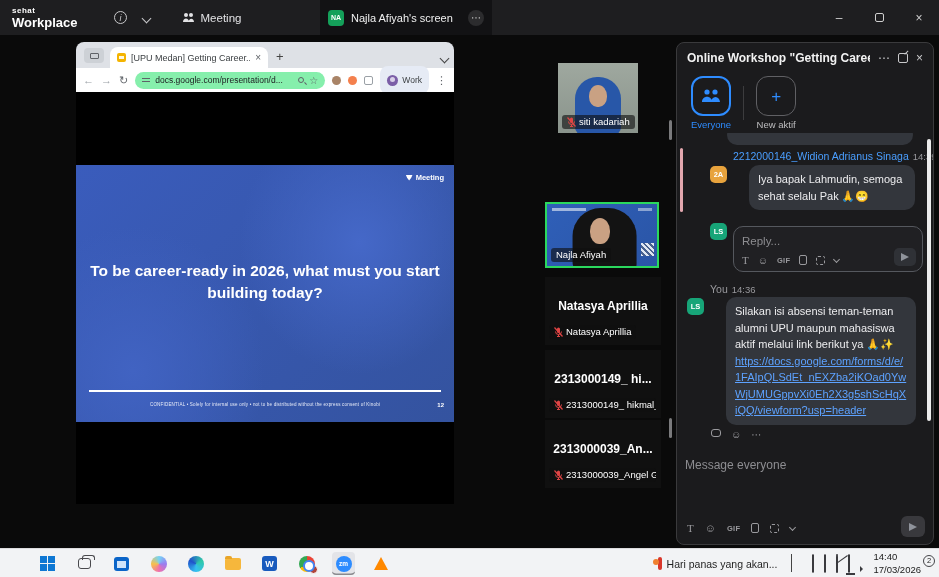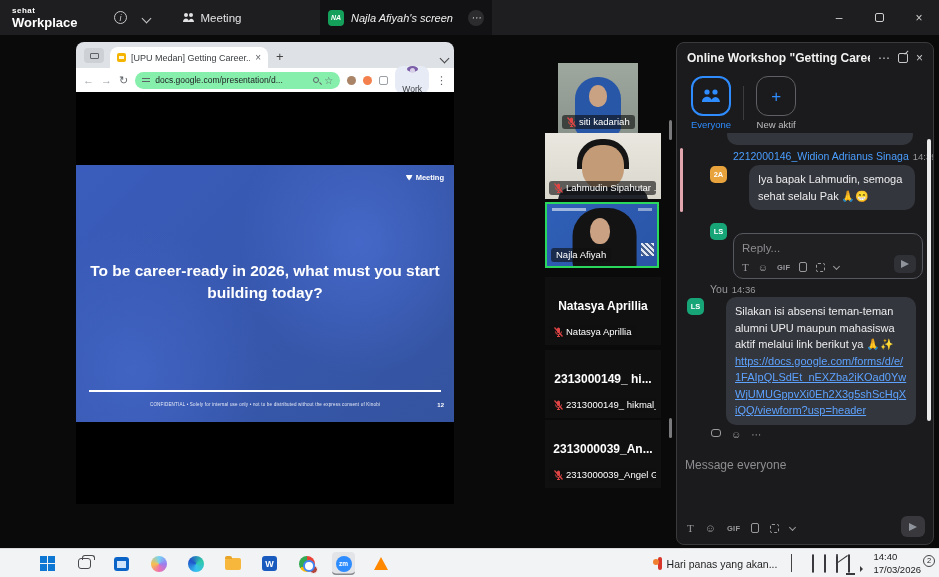--- a/index.html
+++ b/index.html
@@ -21,7 +21,7 @@
   .meet-tab { display:flex; align-items:center; gap:6px; color:#e2e2e4; font-size:11.5px;
     margin-left:22px; cursor:pointer; }
   .screen-tab { position:absolute; left:320px; top:0; width:172px; height:35px; background:#121214;
-    display:flex; align-items:center; gap:7px; padding:0 8px; cursor:pointer;font-style:italic; }
+    display:flex; align-items:center; gap:7px; padding:0 8px; cursor:pointer; }
   .na-avatar { width:16px; height:16px; border-radius:4px; background:#14a05a; color:#fff;
     font-size:7px; font-weight:bold; display:flex; align-items:center; justify-content:center; }
   .screen-tab .label { color:#f0f0f0; font-size:11px; white-space:nowrap; }

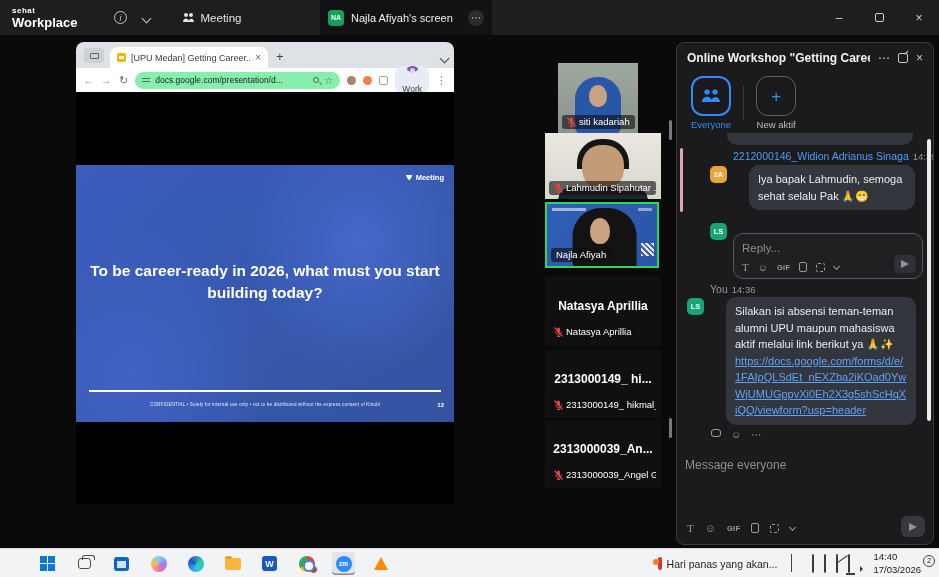--- a/index.html
+++ b/index.html
@@ -64,7 +64,7 @@
   .ext-orange { width:9px; height:9px; border-radius:50%; background:#f4804d; }
   .ext-puzzle { width:9px; height:9px; border:1.2px solid #9aa0a6; border-radius:2px; }
   .chip { height:28px; background:#e6ebf5; border-radius:8px; display:flex; align-items:center;
-    gap:12px; padding:0 7px; font-size:8.5px; color:#3c4043; cursor:pointer;flex-direction:column; }
+    gap:4px; padding:0 7px; font-size:8.5px; color:#3c4043; cursor:pointer; }
   .chip .av { width:11px; height:11px; border-radius:50%; background:#7b5ea7; position:relative; }
   .chip .av:after { content:""; position:absolute; left:3px; top:2px; width:5px; height:5px;
     border-radius:50%; background:#d8cfe8; }

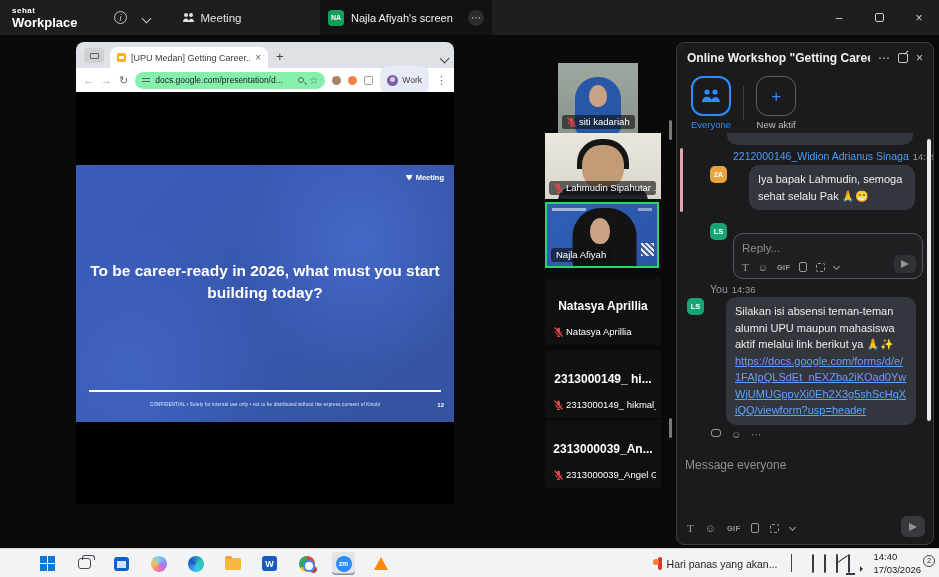--- a/index.html
+++ b/index.html
@@ -341,19 +341,6 @@
       <span>siti kadariah</span>
     </span>
   </div>
-  <div class="tile ph-lah" style="left:545px; top:133px; width:116px; height:66px;">
-    <span class="hair"></span>
-    <span class="face"></span>
-    <span class="body"></span>
-    <span class="vlabel">
-      <svg class="micoff" viewBox="0 0 9 10">
-          <rect x="3" y="0.5" width="3" height="5.5" rx="1.5" fill="#e04545"></rect>
-          <path d="M1.5 4.5a3 3 0 0 0 6 0M4.5 7.5v2M3 9.5h3" stroke="#e04545" stroke-width="1" fill="none"></path>
-          <line x1="0.5" y1="0.5" x2="8.5" y2="9.5" stroke="#e04545" stroke-width="1.2"></line>
-        </svg>
-      <span>Lahmudin Sipahutar .</span>
-    </span>
-  </div>
   <div class="tile ph-najla" style="left:545px; top:202px; width:114px; height:66px; border:2px solid #2bd85e;">
     <span class="deck"></span>
     <span class="deck2"></span>

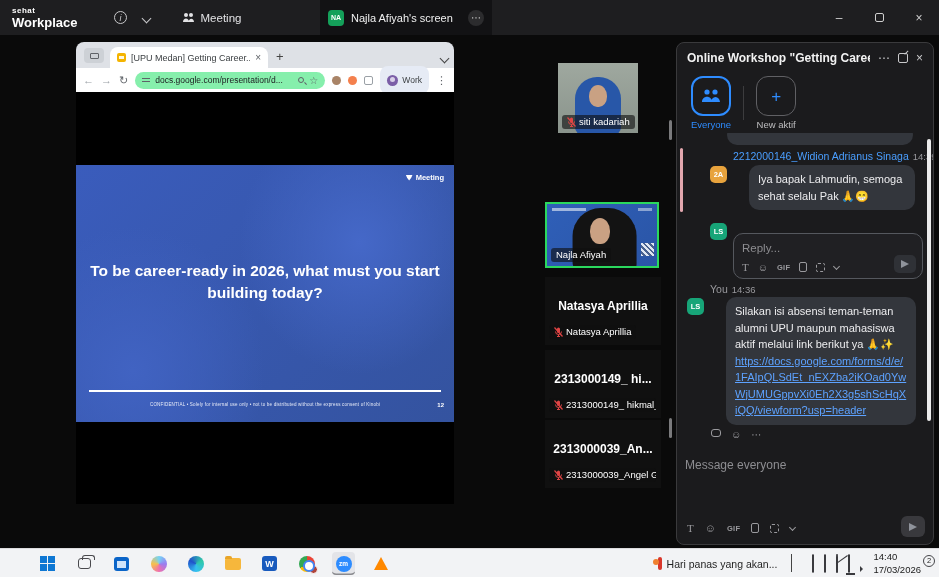--- a/index.html
+++ b/index.html
@@ -152,7 +152,7 @@
   .m-bubble { position:absolute; background:#33363c; border-radius:10px; padding:6px 9px;
     color:#ececee; font-size:11px; line-height:1.5;margin-left:16px; }
   .m-bubble a { color:#5da2ff; text-decoration:underline; word-break:break-all; display:block; cursor:pointer; }
-  .reply-box { position:absolute; left:56px; top:100px; width:190px; height:46px; background:#202023;
+  .reply-box { position:absolute; left:56px; top:93px; width:190px; height:46px; background:#202023;
     border:1.5px solid #55585e; border-radius:10px; padding:4px 8px; cursor:text; }
   .reply-ph { color:#8d8d91; font-size:11.5px; }
   .mini-icons { position:absolute; left:8px; bottom:5px; display:flex; align-items:center; gap:9px;

